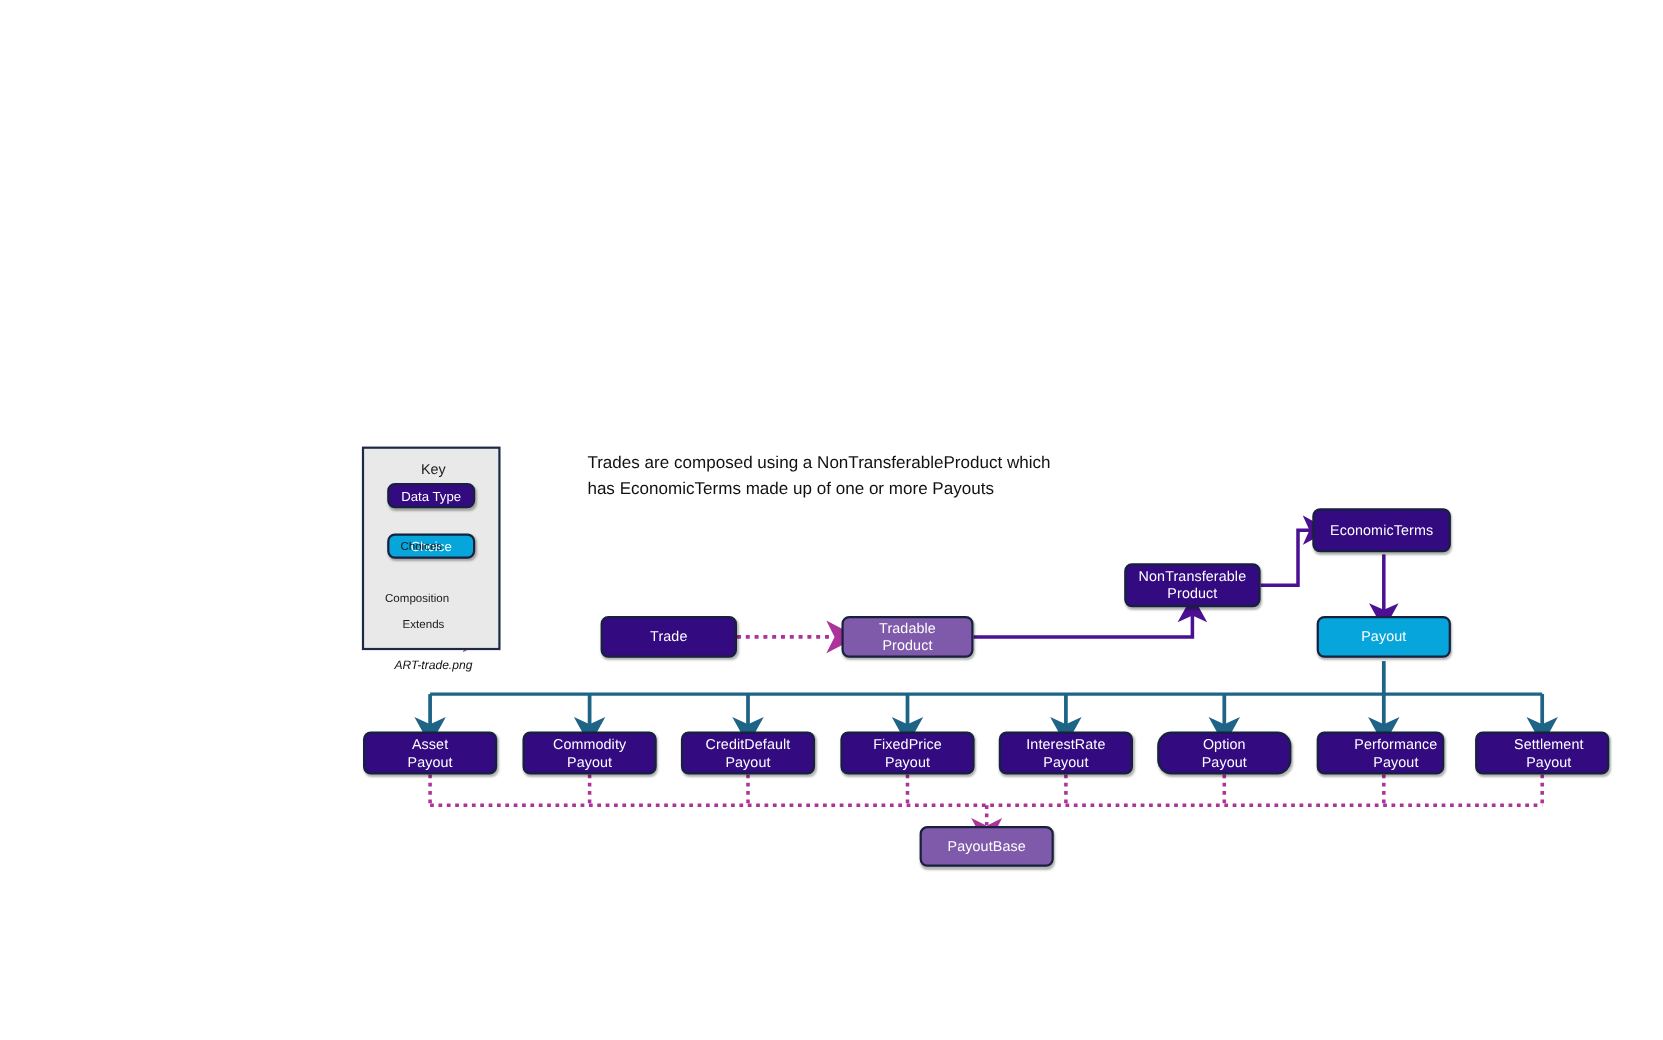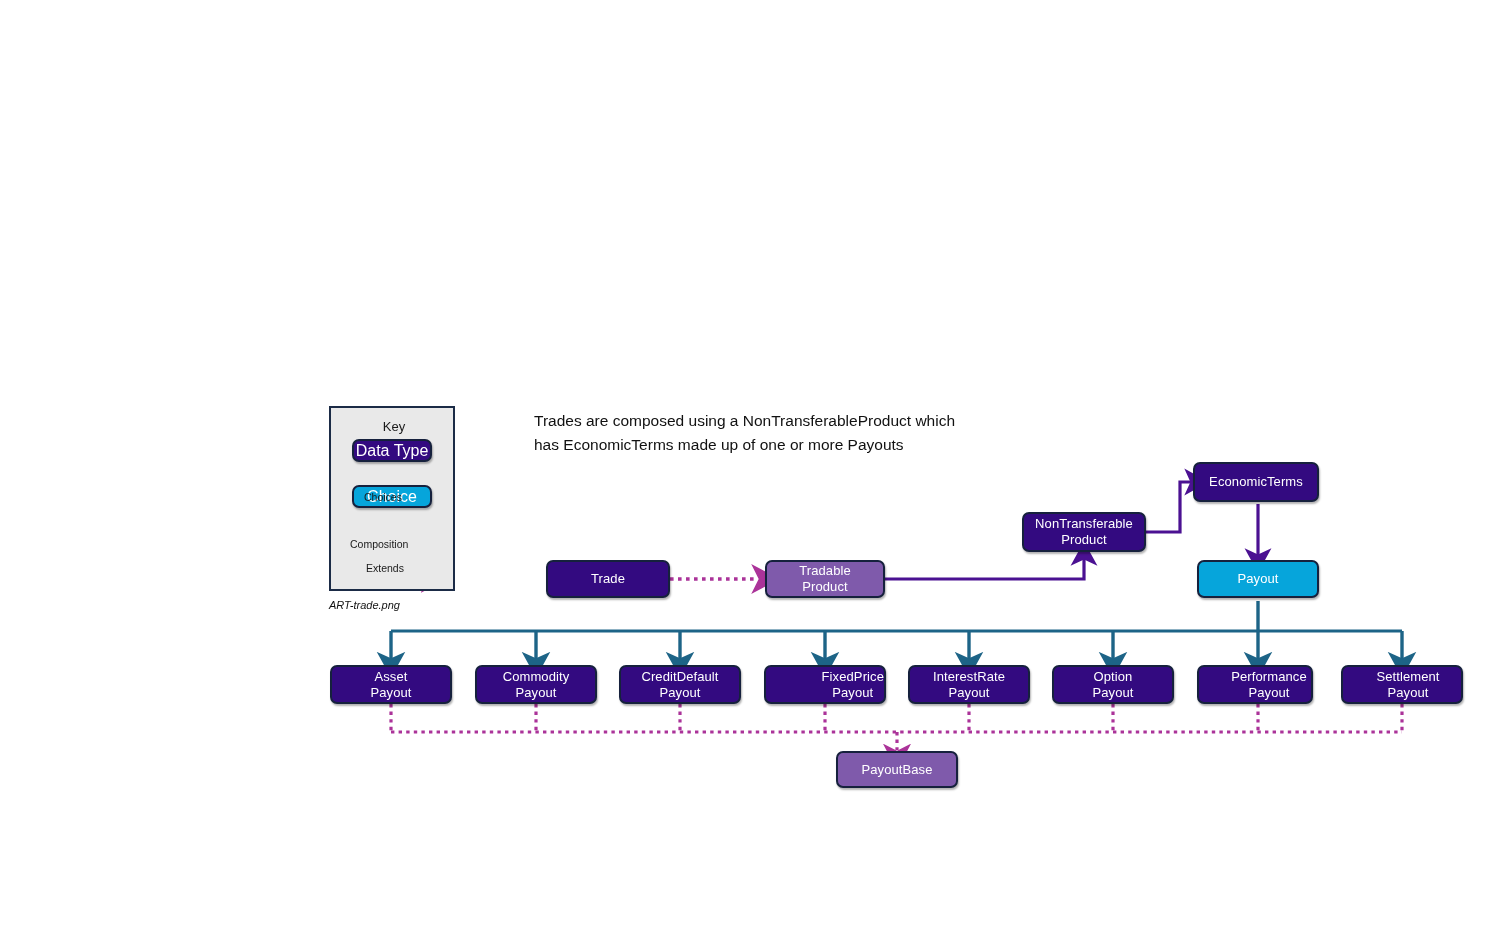--- a/index.html
+++ b/index.html
@@ -92,7 +92,7 @@
     align-items: center;
     justify-content: center;
     color: #ffffff;
-    font-size: 16px;
+    font-size: 12px;
     box-shadow: 1px 2px 2px rgba(0,0,0,0.30);
   }
 

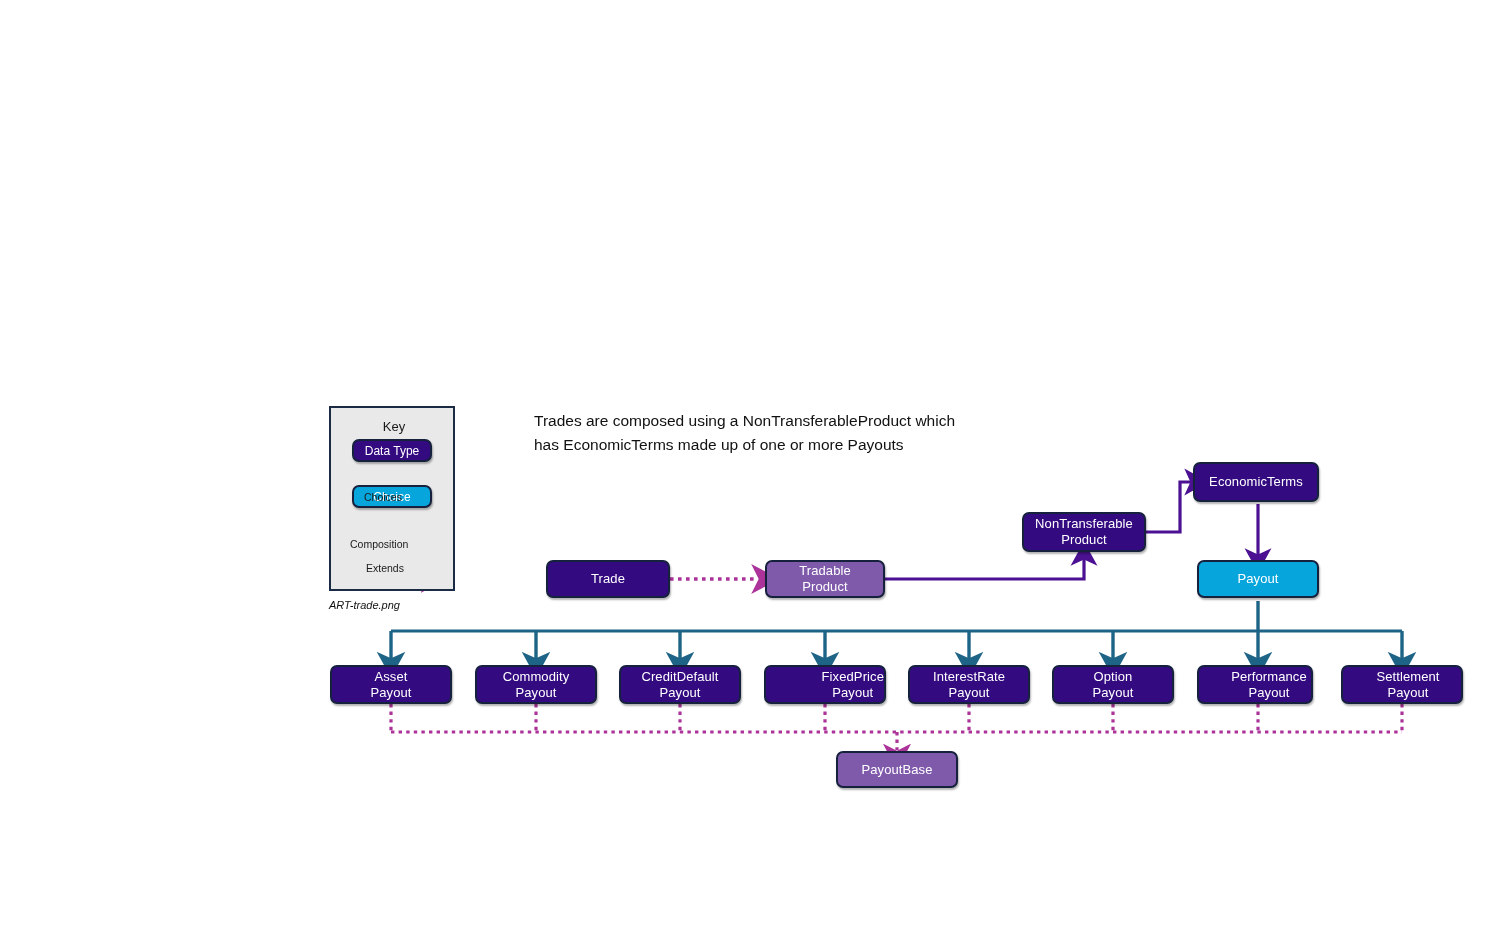--- a/index.html
+++ b/index.html
@@ -49,6 +49,7 @@
     left: 329px;
     top: 599px;
     width: 130px;
+    text-align: center;
     font-size: 11px;
     font-style: italic;
     color: #111111;

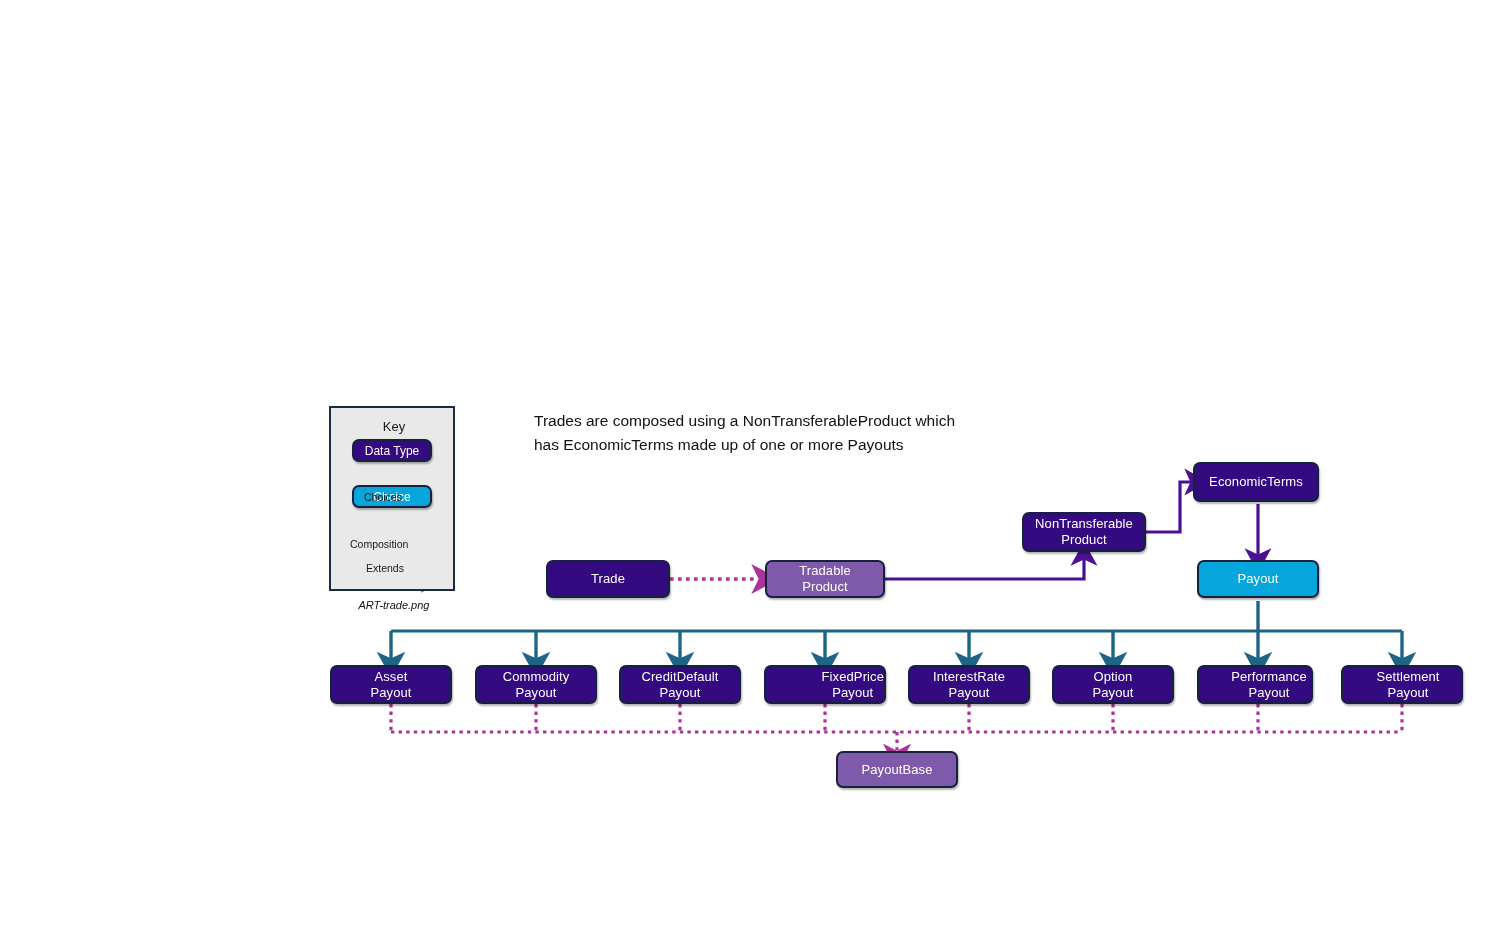--- a/index.html
+++ b/index.html
@@ -292,7 +292,7 @@
   <div class="node datatype" style="left:619px; top:665px; width:122px; height:39px;">
     <span class="nlabel">CreditDefault<br>Payout</span>
   </div>
-  <div class="node datatype" style="left:764px; top:665px; width:122px; height:39px;justify-content:flex-end;">
+  <div class="node datatype" style="left:764px; top:665px; width:122px; height:39px;">
     <span class="nlabel">FixedPrice<br>Payout</span>
   </div>
   <div class="node datatype" style="left:908px; top:665px; width:122px; height:39px;">

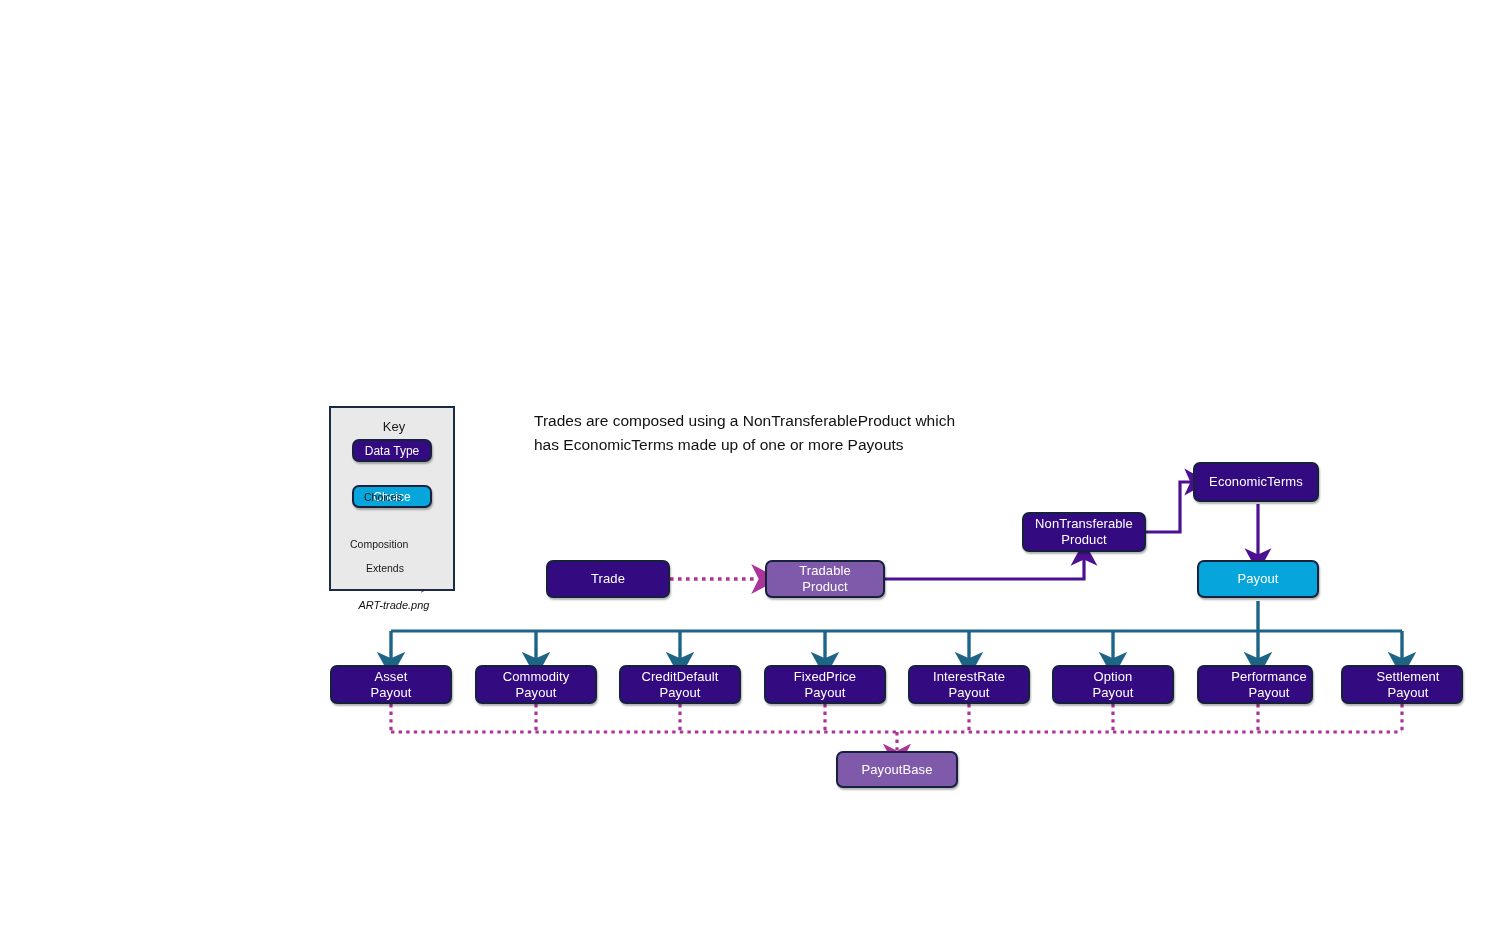--- a/index.html
+++ b/index.html
@@ -298,7 +298,7 @@
   <div class="node datatype" style="left:908px; top:665px; width:122px; height:39px;">
     <span class="nlabel">InterestRate<br>Payout</span>
   </div>
-  <div class="node datatype" style="left:1052px; top:665px; width:122px; height:39px;">
+  <div class="node datatype" style="left:1052px; top:665px; width:122px; height:39px;border-radius:13px;">
     <span class="nlabel">Option<br>Payout</span>
   </div>
   <div class="node datatype" style="left:1197px; top:665px; width:116px; height:39px;padding-left:28px;">

